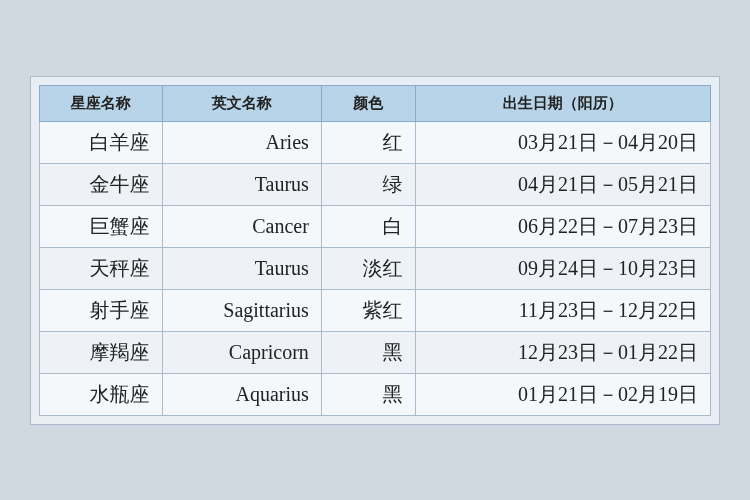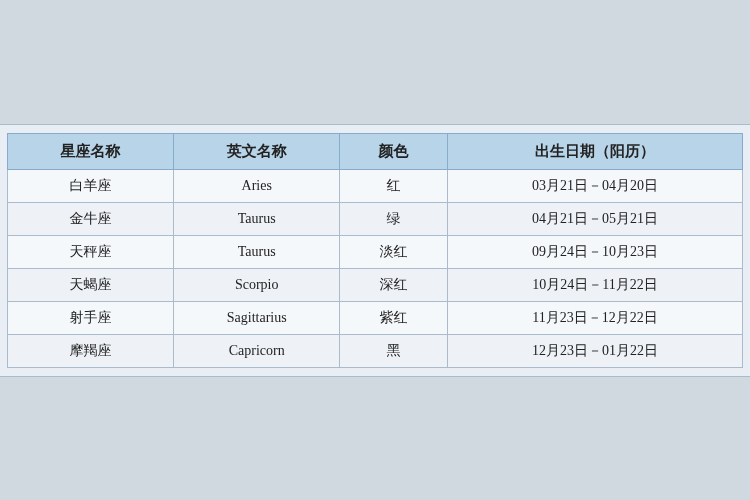--- a/index.html
+++ b/index.html
@@ -26,7 +26,7 @@
 
     table {
       border-collapse: collapse;
-      width: 736px;
+      width: 672px;
     }
 
     th {

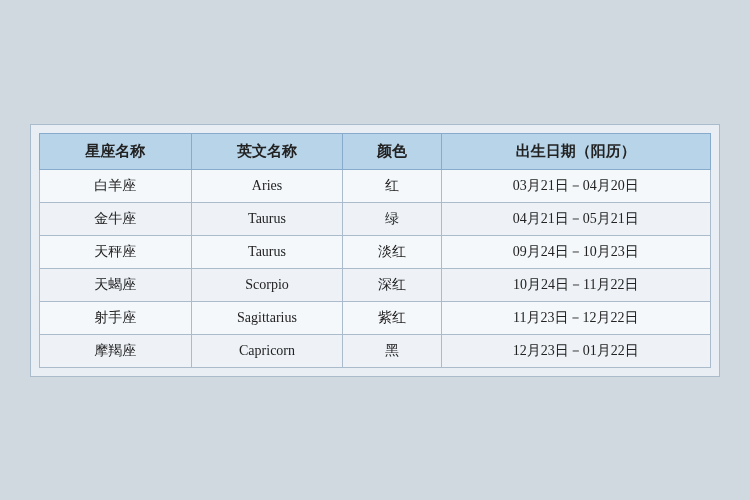--- a/index.html
+++ b/index.html
@@ -42,8 +42,8 @@
     td {
       border: 1px solid #aabbcc;
       padding: 7px 12px;
-      text-align: center;
-      font-size: 14px;
+      text-align: right;
+      font-size: 20px;
       color: #222;
       background-color: #f5f8fb;
     }

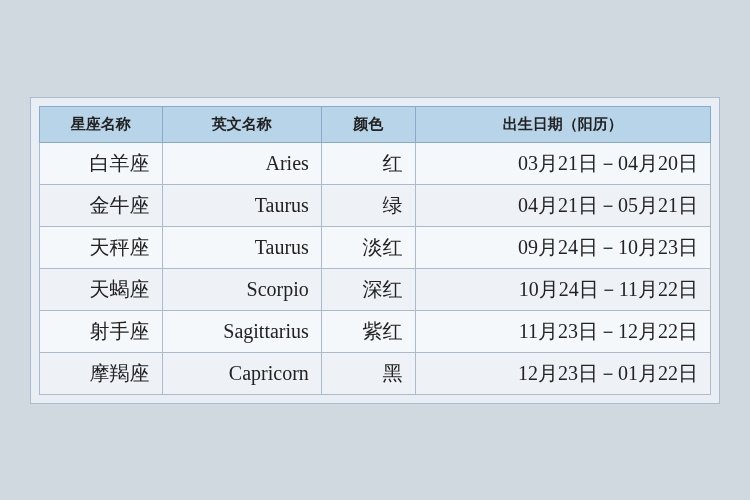--- a/index.html
+++ b/index.html
@@ -79,6 +79,12 @@
           <td>04月21日－05月21日</td>
         </tr>
         <tr>
+          <td>巨蟹座</td>
+          <td>Cancer</td>
+          <td>白</td>
+          <td>06月22日－07月23日</td>
+        </tr>
+        <tr>
           <td>天秤座</td>
           <td>Taurus</td>
           <td>淡红</td>

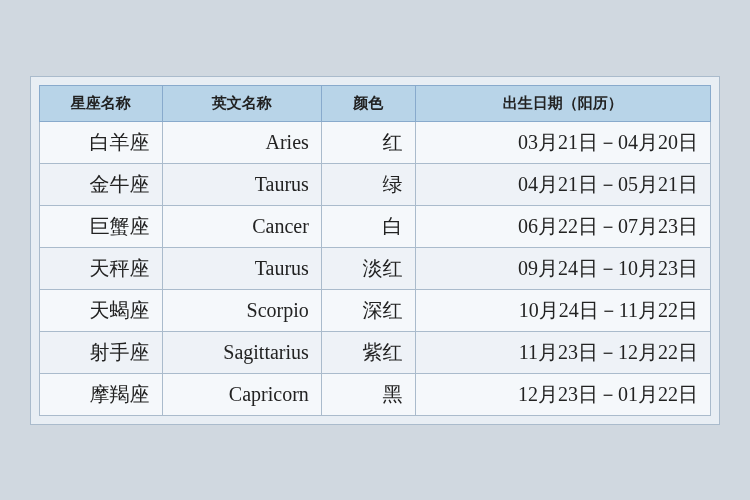--- a/index.html
+++ b/index.html
@@ -91,12 +91,6 @@
           <td>09月24日－10月23日</td>
         </tr>
         <tr>
-          <td>天蝎座</td>
-          <td>Scorpio</td>
-          <td>深红</td>
-          <td>10月24日－11月22日</td>
-        </tr>
-        <tr>
           <td>射手座</td>
           <td>Sagittarius</td>
           <td>紫红</td>

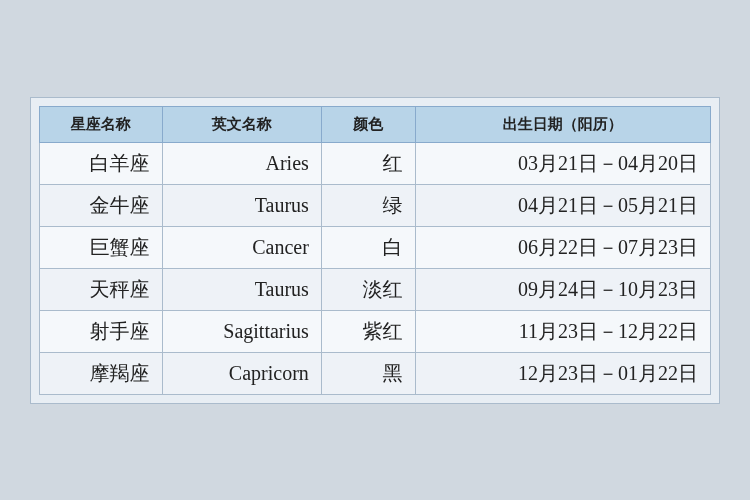--- a/index.html
+++ b/index.html
@@ -102,6 +102,12 @@
           <td>黑</td>
           <td>12月23日－01月22日</td>
         </tr>
+        <tr>
+          <td>水瓶座</td>
+          <td>Aquarius</td>
+          <td>黑</td>
+          <td>01月21日－02月19日</td>
+        </tr>
       </tbody>
   </table>
 </div>

